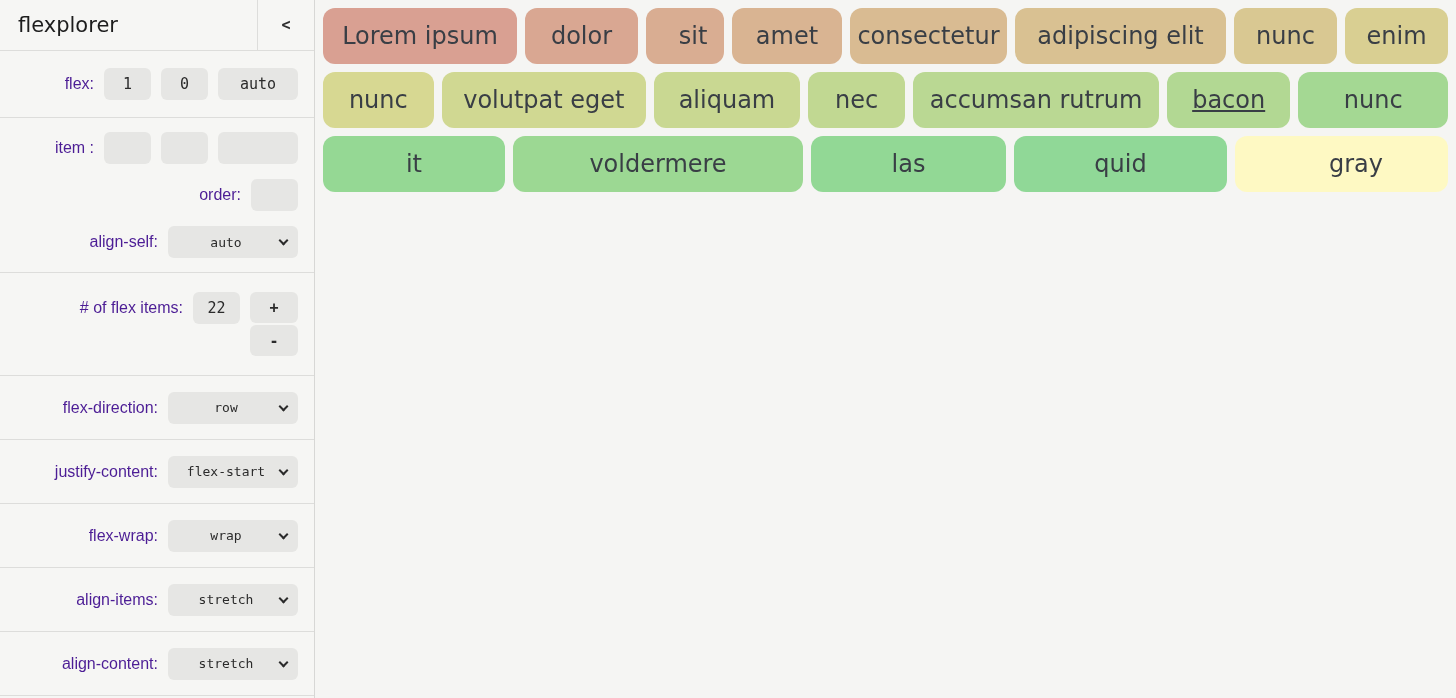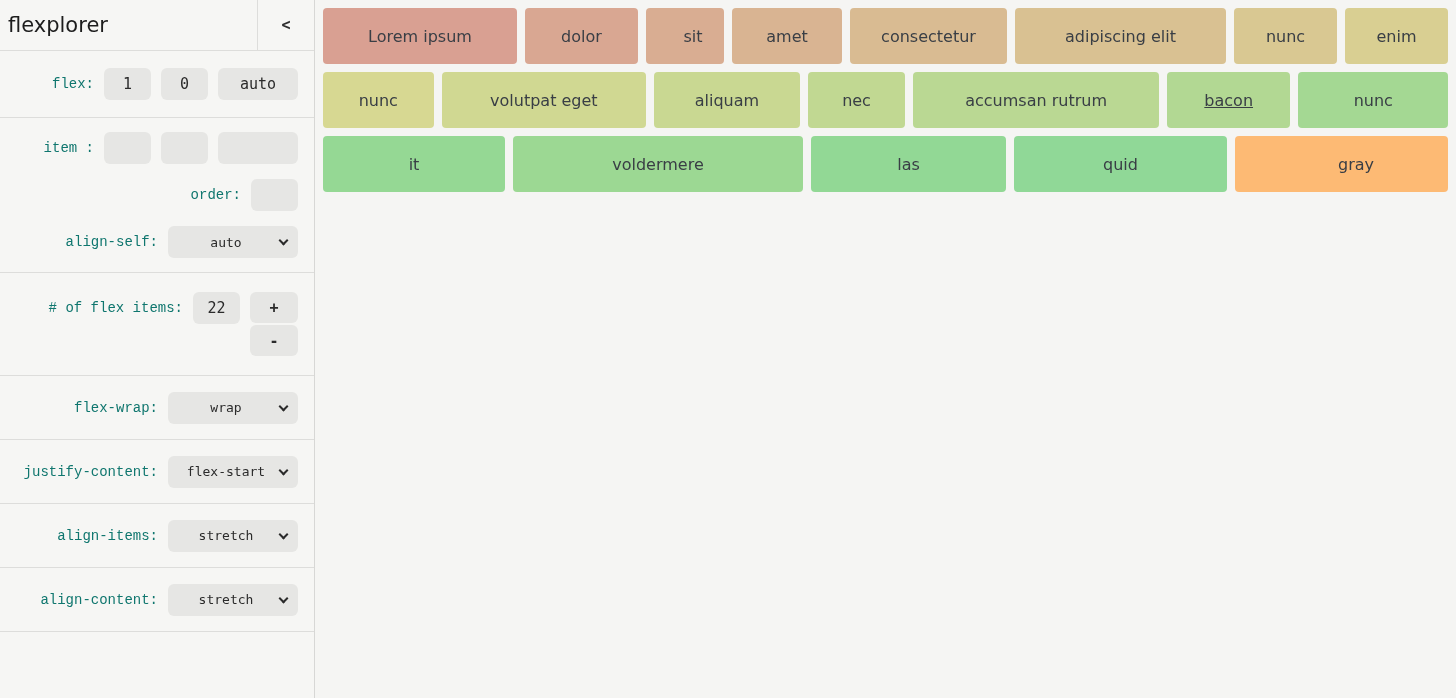--- a/index.html
+++ b/index.html
@@ -27,7 +27,7 @@
   }
   .app-title {
     flex: 1; display: flex; align-items: center;
-    padding-left: 8px;
+    padding-left: 18px;
     font-size: 21px; font-weight: 400; color: #1d1d1d;
   }
   .collapse-btn {

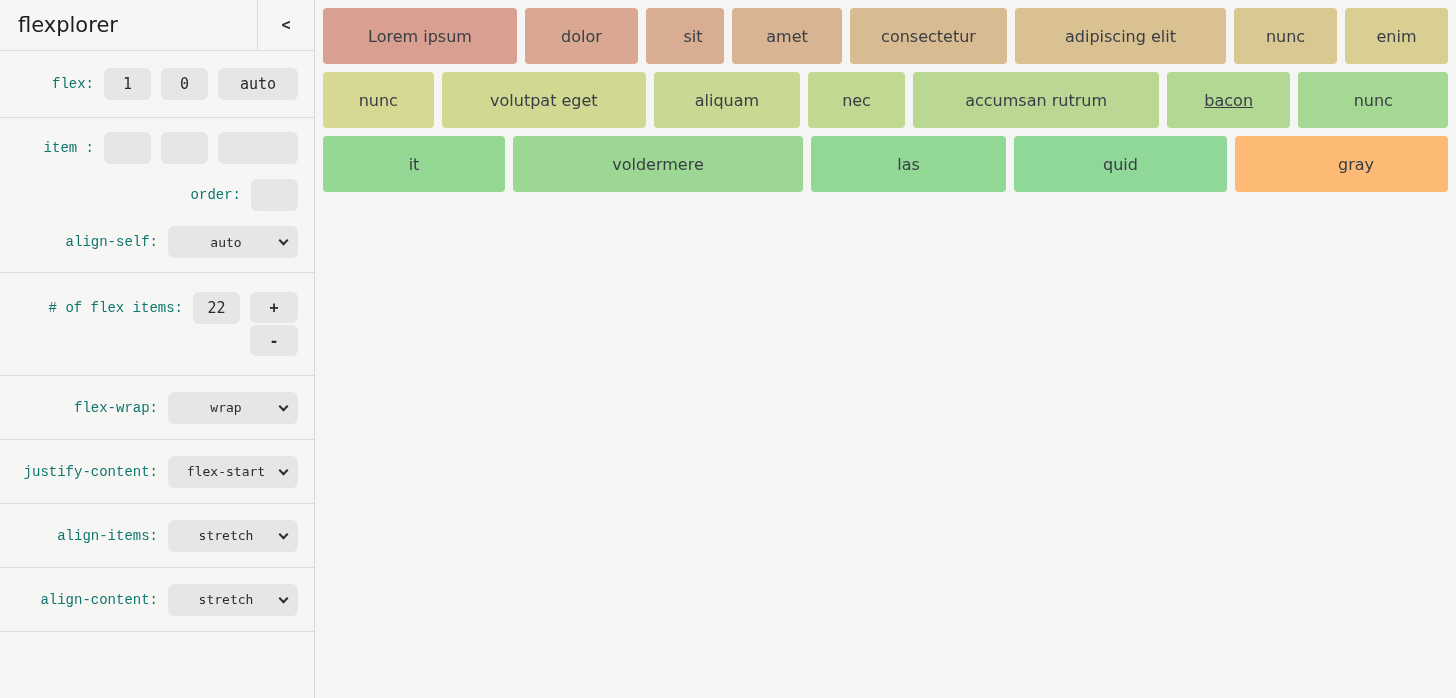--- a/index.html
+++ b/index.html
@@ -94,9 +94,9 @@
   .flex-item {
     flex: 1 0 auto;
     height: 56px; margin: 4px;
-    border-radius: 4px;
+    border-radius: 12px;
     display: flex; align-items: center; justify-content: center;
-    font-size: 16px; color: #393e45; white-space: nowrap;
+    font-size: 24px; color: #393e45; white-space: nowrap;
     cursor: pointer;
   }
 </style>

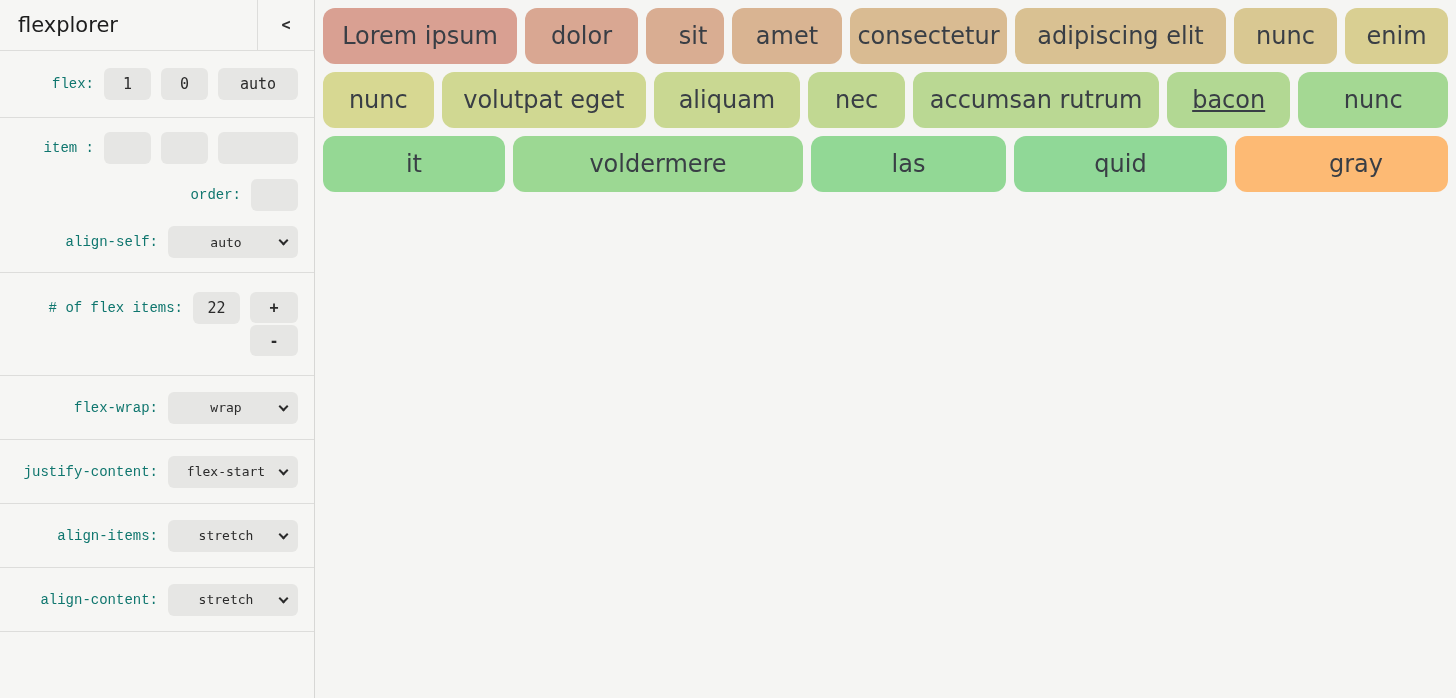--- a/index.html
+++ b/index.html
@@ -47,8 +47,8 @@
   .sec-select { height: 64px; }
   .ctrl-row { display: flex; justify-content: flex-end; align-items: center; gap: 10px; }
   .ctrl-label {
-    font-family: Liberation Mono, monospace;
-    font-size: 14px; color: #0f766e; white-space: pre;
+    font-family: Liberation Sans, sans-serif;
+    font-size: 16px; color: #4c1d95; white-space: pre;
   }
   .box {
     height: 32px; border: none; border-radius: 6px;

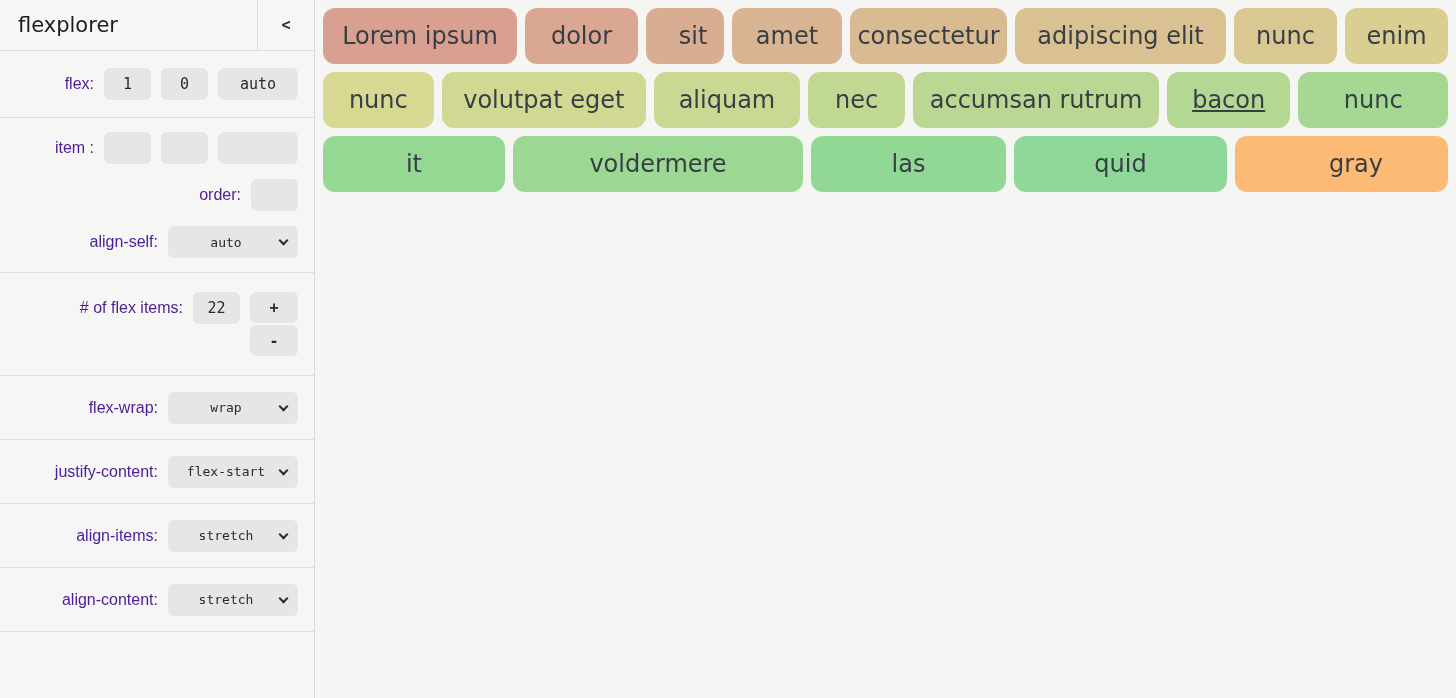--- a/index.html
+++ b/index.html
@@ -221,7 +221,7 @@
       <div class="flex-item" style="background: rgb(156, 216, 147); flex-basis: 221px; color: rgb(57, 62, 69);">voldermere</div>
       <div class="flex-item" style="background: rgb(146, 216, 149); flex-basis: 126px; color: rgb(57, 62, 69);">las</div>
       <div class="flex-item" style="background: rgb(144, 216, 151); flex-basis: 144px; color: rgb(57, 62, 69);">quid</div>
-      <div class="flex-item" style="background: #fdba74; flex-basis: 144px; color: rgb(57, 62, 69); padding-left: 29px;">gray</div>
+      <div class="flex-item" style="background: #fef9c3; flex-basis: 144px; color: rgb(57, 62, 69); padding-left: 29px;">gray</div>
     </main>
 
 </div>

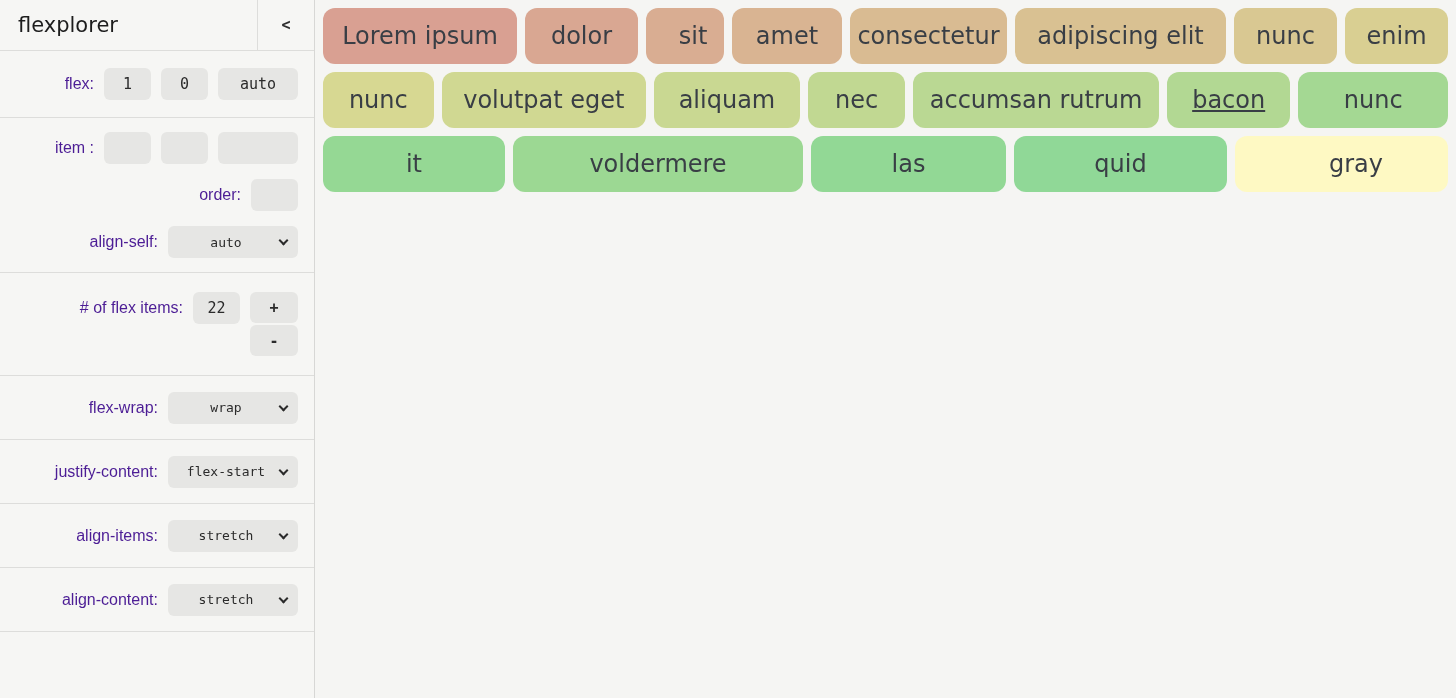--- a/index.html
+++ b/index.html
@@ -158,6 +158,15 @@
       </div>
     </div>
 
+    <div class="section sec-select">
+      <div class="ctrl-row">
+        <span class="ctrl-label">flex-direction:</span>
+        <div class="select">
+          <span>row</span>
+          <span class="chev"></span>
+        </div>
+      </div>
+    </div>
 
     <div class="section sec-select">
       <div class="ctrl-row">

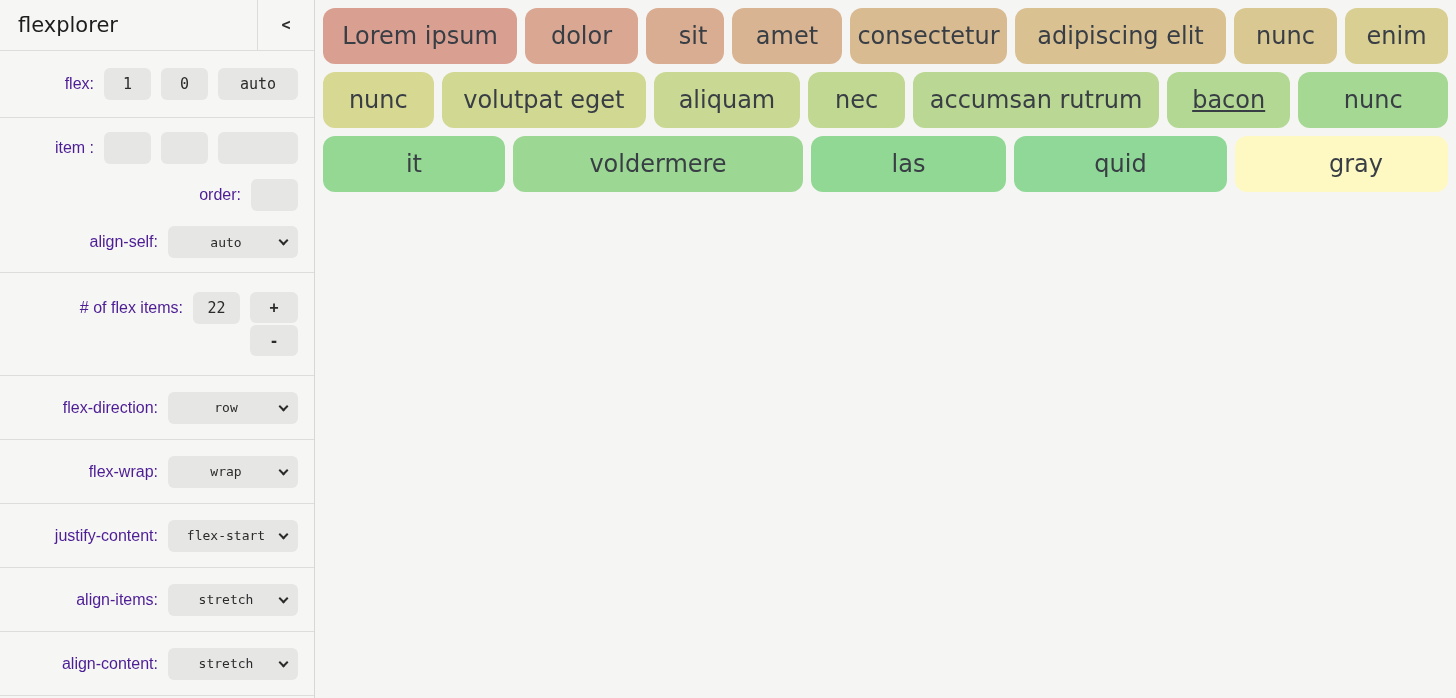--- a/index.html
+++ b/index.html
@@ -170,19 +170,19 @@
 
     <div class="section sec-select">
       <div class="ctrl-row">
+        <span class="ctrl-label">justify-content:</span>
+        <div class="select">
+          <span>flex-start</span>
+          <span class="chev"></span>
+        </div>
+      </div>
+    </div>
+
+    <div class="section sec-select">
+      <div class="ctrl-row">
         <span class="ctrl-label">flex-wrap:</span>
         <div class="select">
           <span>wrap</span>
-          <span class="chev"></span>
-        </div>
-      </div>
-    </div>
-
-    <div class="section sec-select">
-      <div class="ctrl-row">
-        <span class="ctrl-label">justify-content:</span>
-        <div class="select">
-          <span>flex-start</span>
           <span class="chev"></span>
         </div>
       </div>

